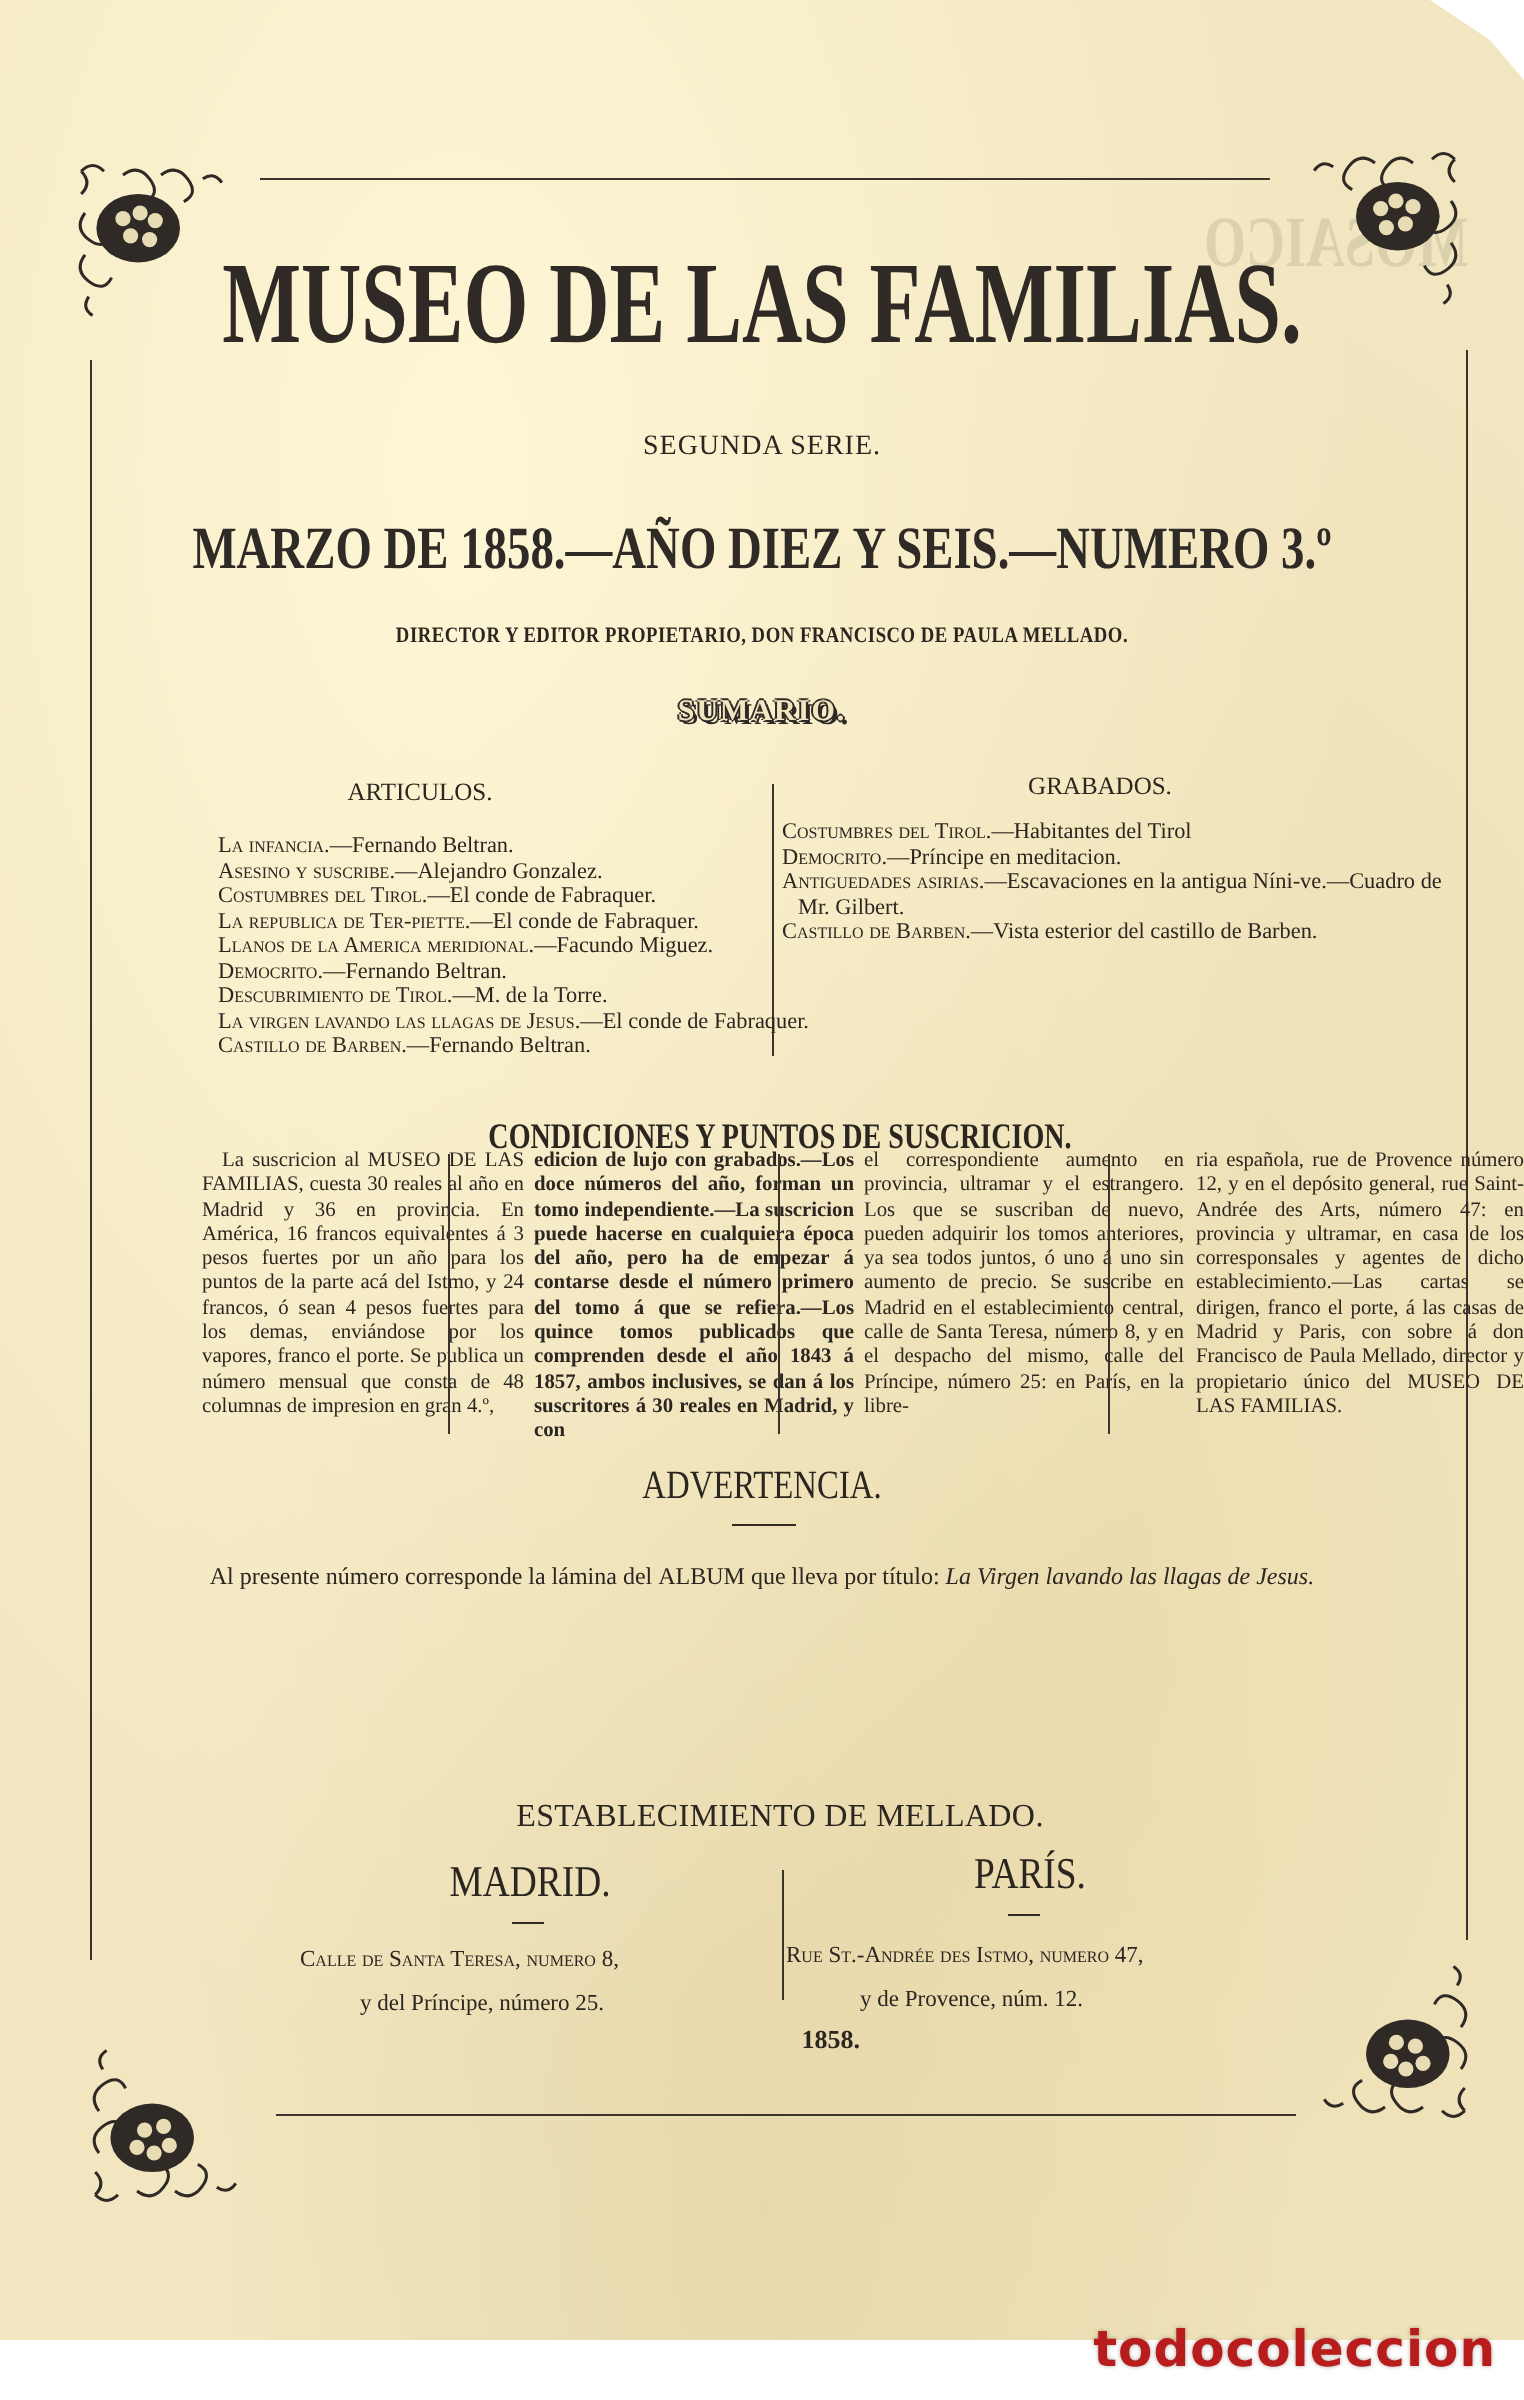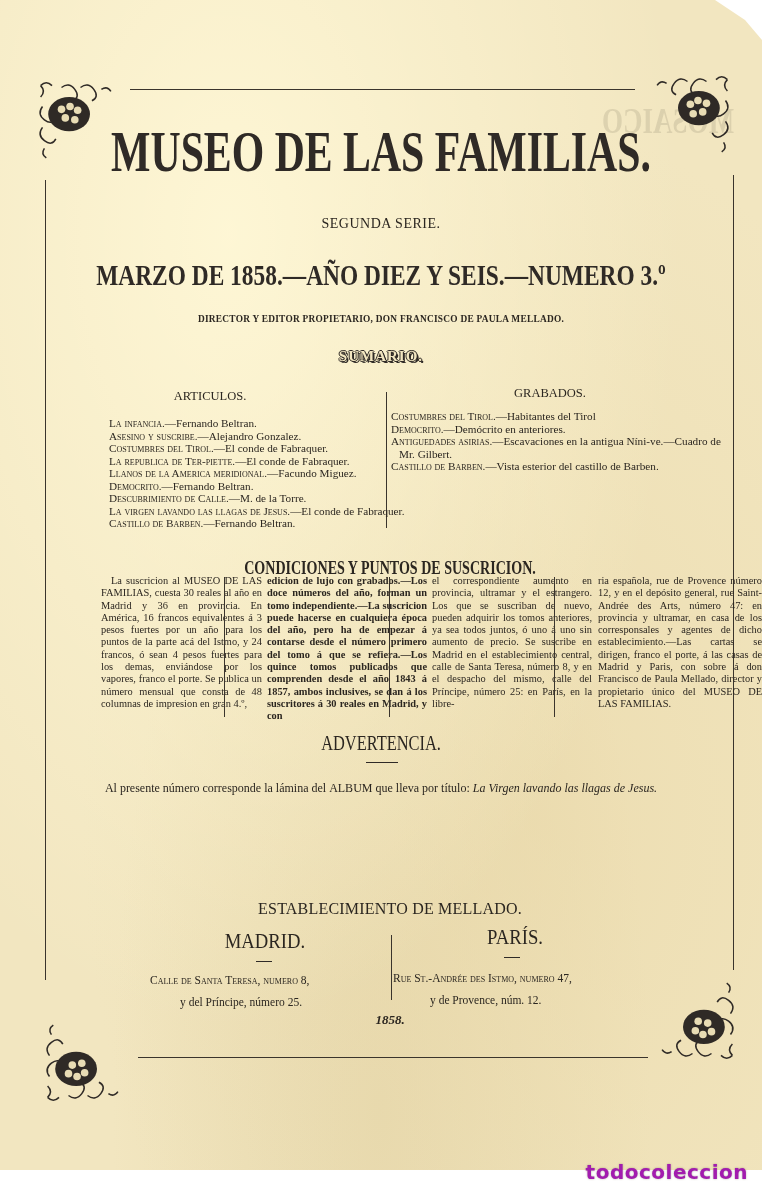--- a/index.html
+++ b/index.html
@@ -221,7 +221,7 @@
 
   <div class="list grabados-list">
     <div class="item"><span class="sc">Costumbres del Tirol.</span><span>—Habitantes del Tirol</span></div>
-    <div class="item"><span class="sc">Democrito.</span><span>—Demócrito en anteriores.</span></div>
+    <div class="item"><span class="sc">Democrito.</span><span>—Príncipe en meditacion.</span></div>
     <div class="item"><span class="sc">Antiguedades asirias.</span><span>—Escavaciones en la antigua Níni-ve.—Cuadro de Mr. Gilbert.</span></div>
     <div class="item"><span class="sc">Castillo de Barben.</span><span>—Vista esterior del castillo de Barben.</span></div>
   </div>

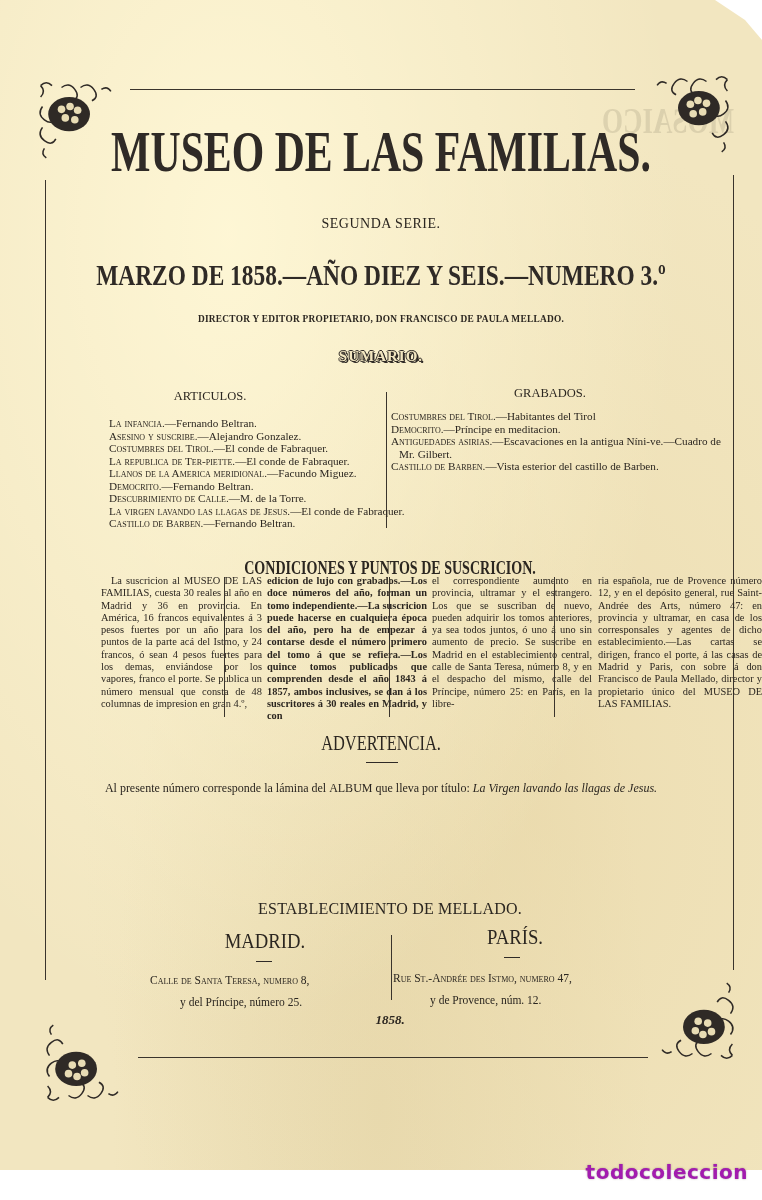--- a/index.html
+++ b/index.html
@@ -214,7 +214,7 @@
     <div class="item"><span class="sc">La republica de Ter-piette.</span><span>—El conde de Fabraquer.</span></div>
     <div class="item"><span class="sc">Llanos de la America meridional.</span><span>—Facundo Miguez.</span></div>
     <div class="item"><span class="sc">Democrito.</span><span>—Fernando Beltran.</span></div>
-    <div class="item"><span class="sc">Descubrimiento de Calle.</span><span>—M. de la Torre.</span></div>
+    <div class="item"><span class="sc">Descubrimiento de Tirol.</span><span>—M. de la Torre.</span></div>
     <div class="item"><span class="sc">La virgen lavando las llagas de Jesus.</span><span>—El conde de Fabraquer.</span></div>
     <div class="item"><span class="sc">Castillo de Barben.</span><span>—Fernando Beltran.</span></div>
   </div>

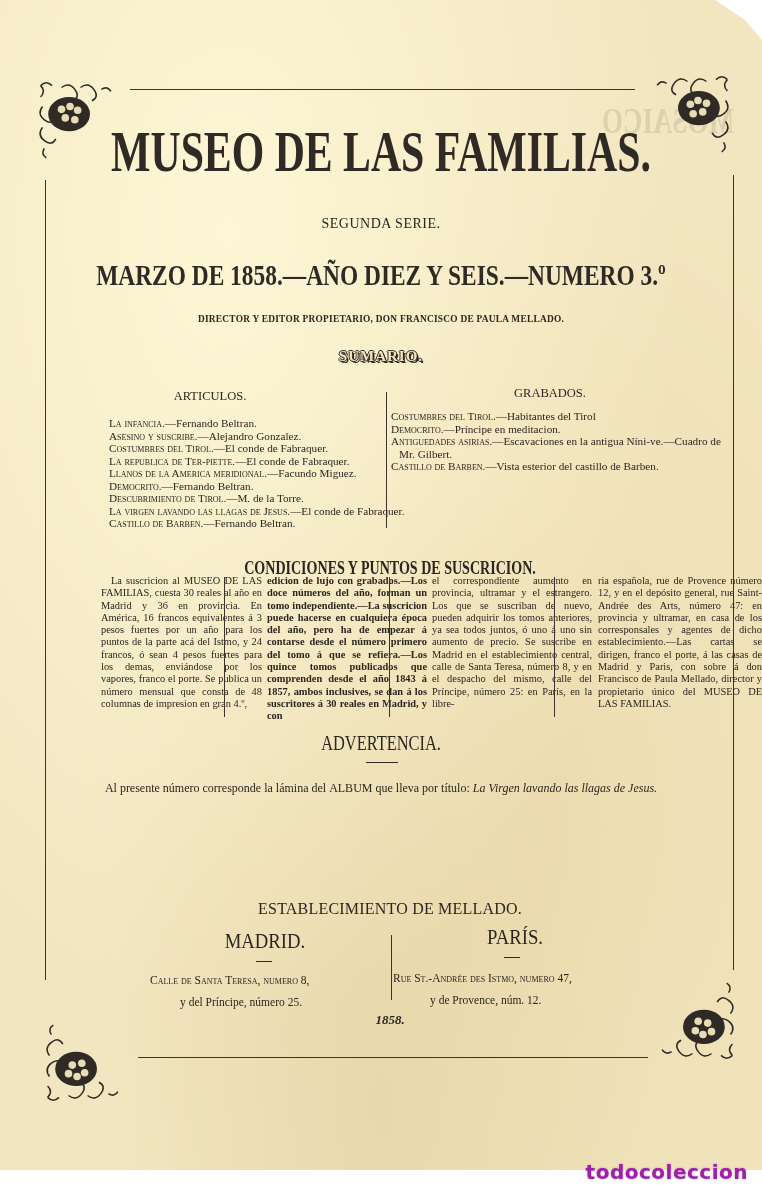--- a/index.html
+++ b/index.html
@@ -90,7 +90,7 @@
   .madrid-addr2 { left:180px; top:996px; width:200px; }
   .paris-addr1 { left:393px; top:972px; width:248px; }
   .paris-addr2 { left:430px; top:994px; width:180px; }
-  .year { position:absolute; left:350px; top:1012px; width:80px; text-align:center; font-size:13px; font-weight:bold;font-style:italic; }
+  .year { position:absolute; left:350px; top:1012px; width:80px; text-align:right; font-size:13px; font-weight:bold; }
 
   .bleed { position:absolute; left:580px; top:100px; font-size:36px; color:rgba(70,60,50,0.13); font-weight:bold; transform:scaleX(-0.75); }
   .watermark {

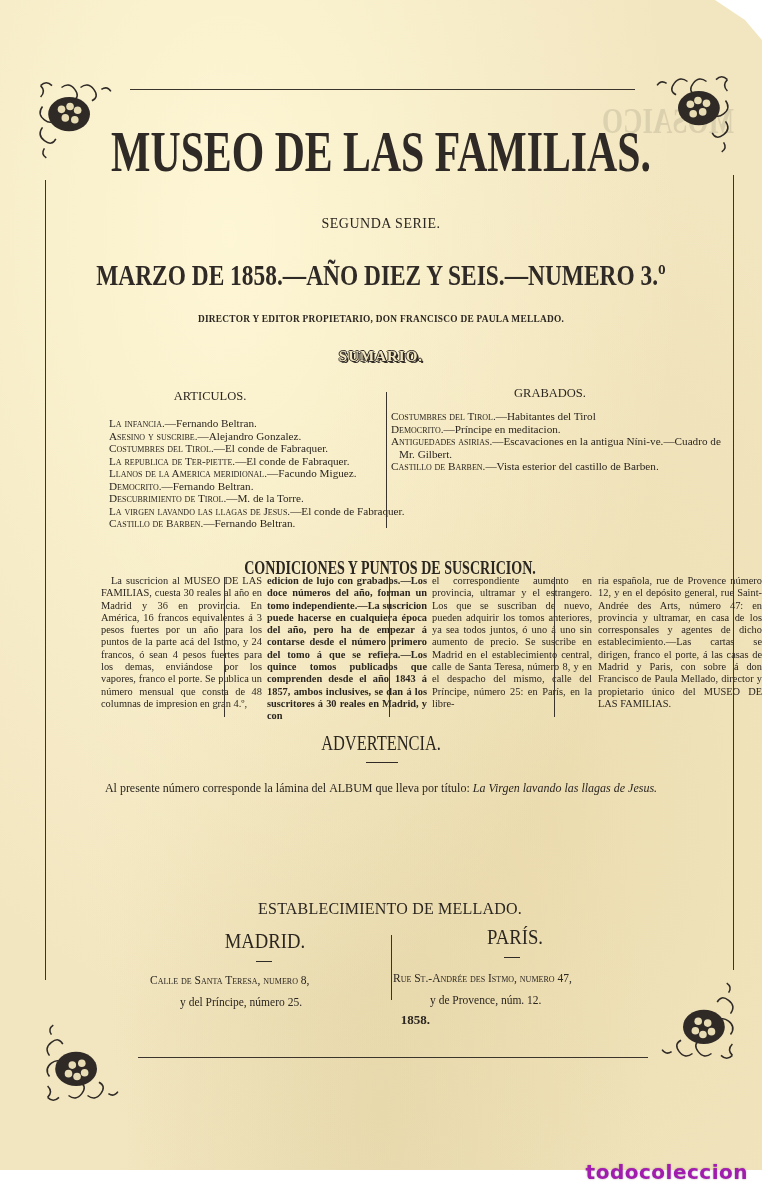--- a/index.html
+++ b/index.html
@@ -95,7 +95,7 @@
   .bleed { position:absolute; left:580px; top:100px; font-size:36px; color:rgba(70,60,50,0.13); font-weight:bold; transform:scaleX(-0.75); }
   .watermark {
     position:absolute; right:14px; top:1160px; font-family:"DejaVu Sans", sans-serif;
-    font-weight:bold; font-size:20px; color:#a21caf; letter-spacing:0.5px;
+    font-weight:bold; font-size:25px; color:#b91c1c; letter-spacing:0.5px;
     text-shadow: 0 0 2px rgba(120,110,90,0.6);
   }
 </style>

